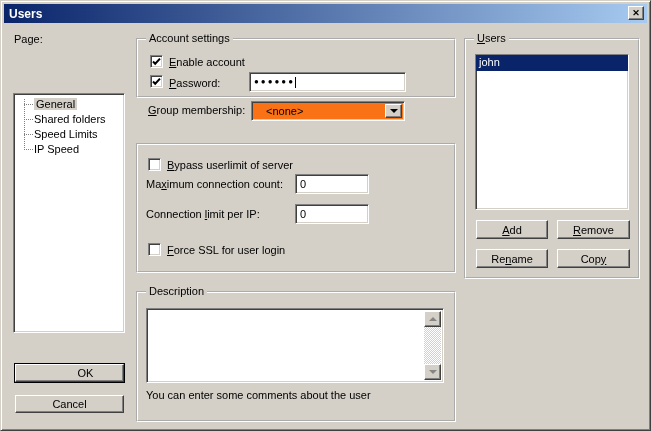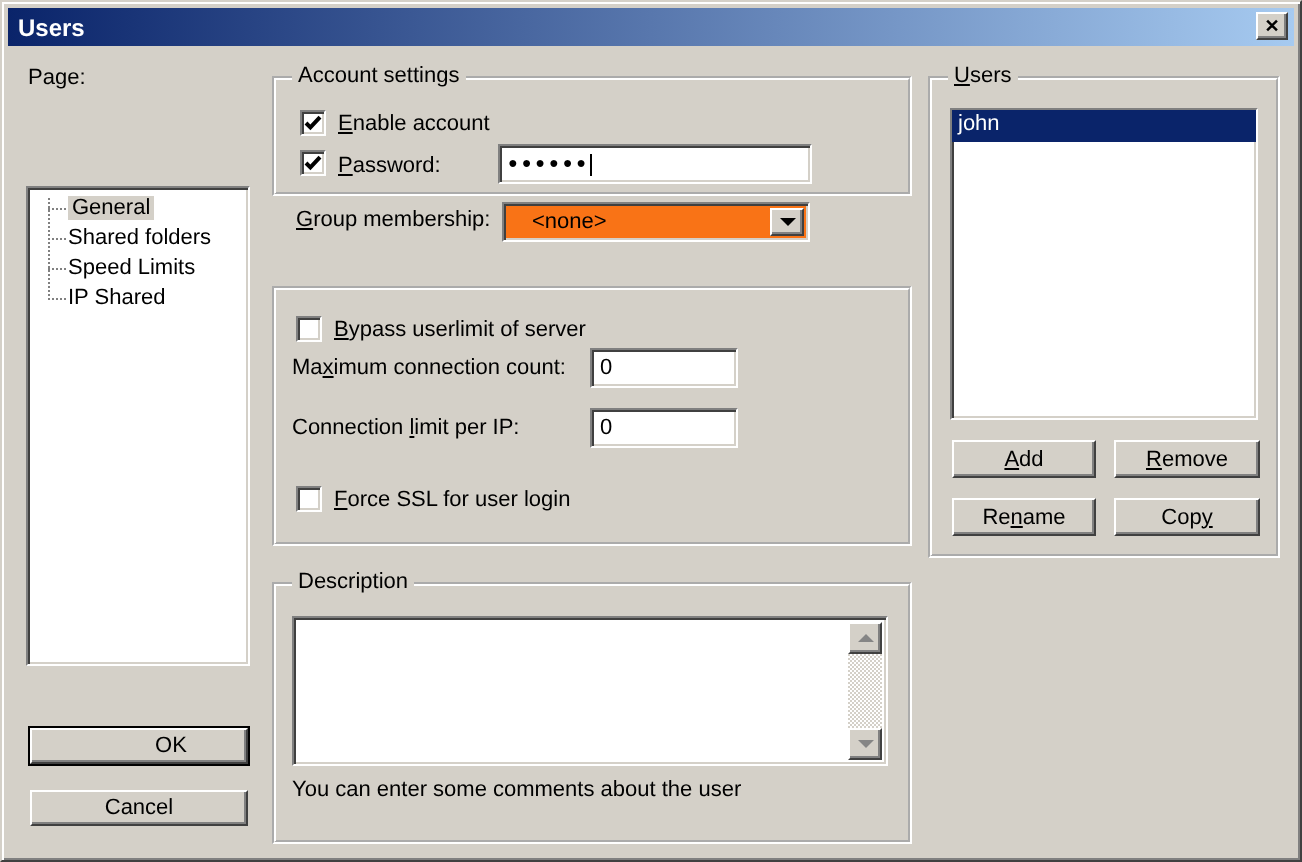--- a/index.html
+++ b/index.html
@@ -141,7 +141,7 @@
       <span>Speed Limits</span>
     </div>
     <div class="tree-row">
-      <span>IP Shared</span>
+      <span>IP Speed</span>
     </div>
   </div>
 

